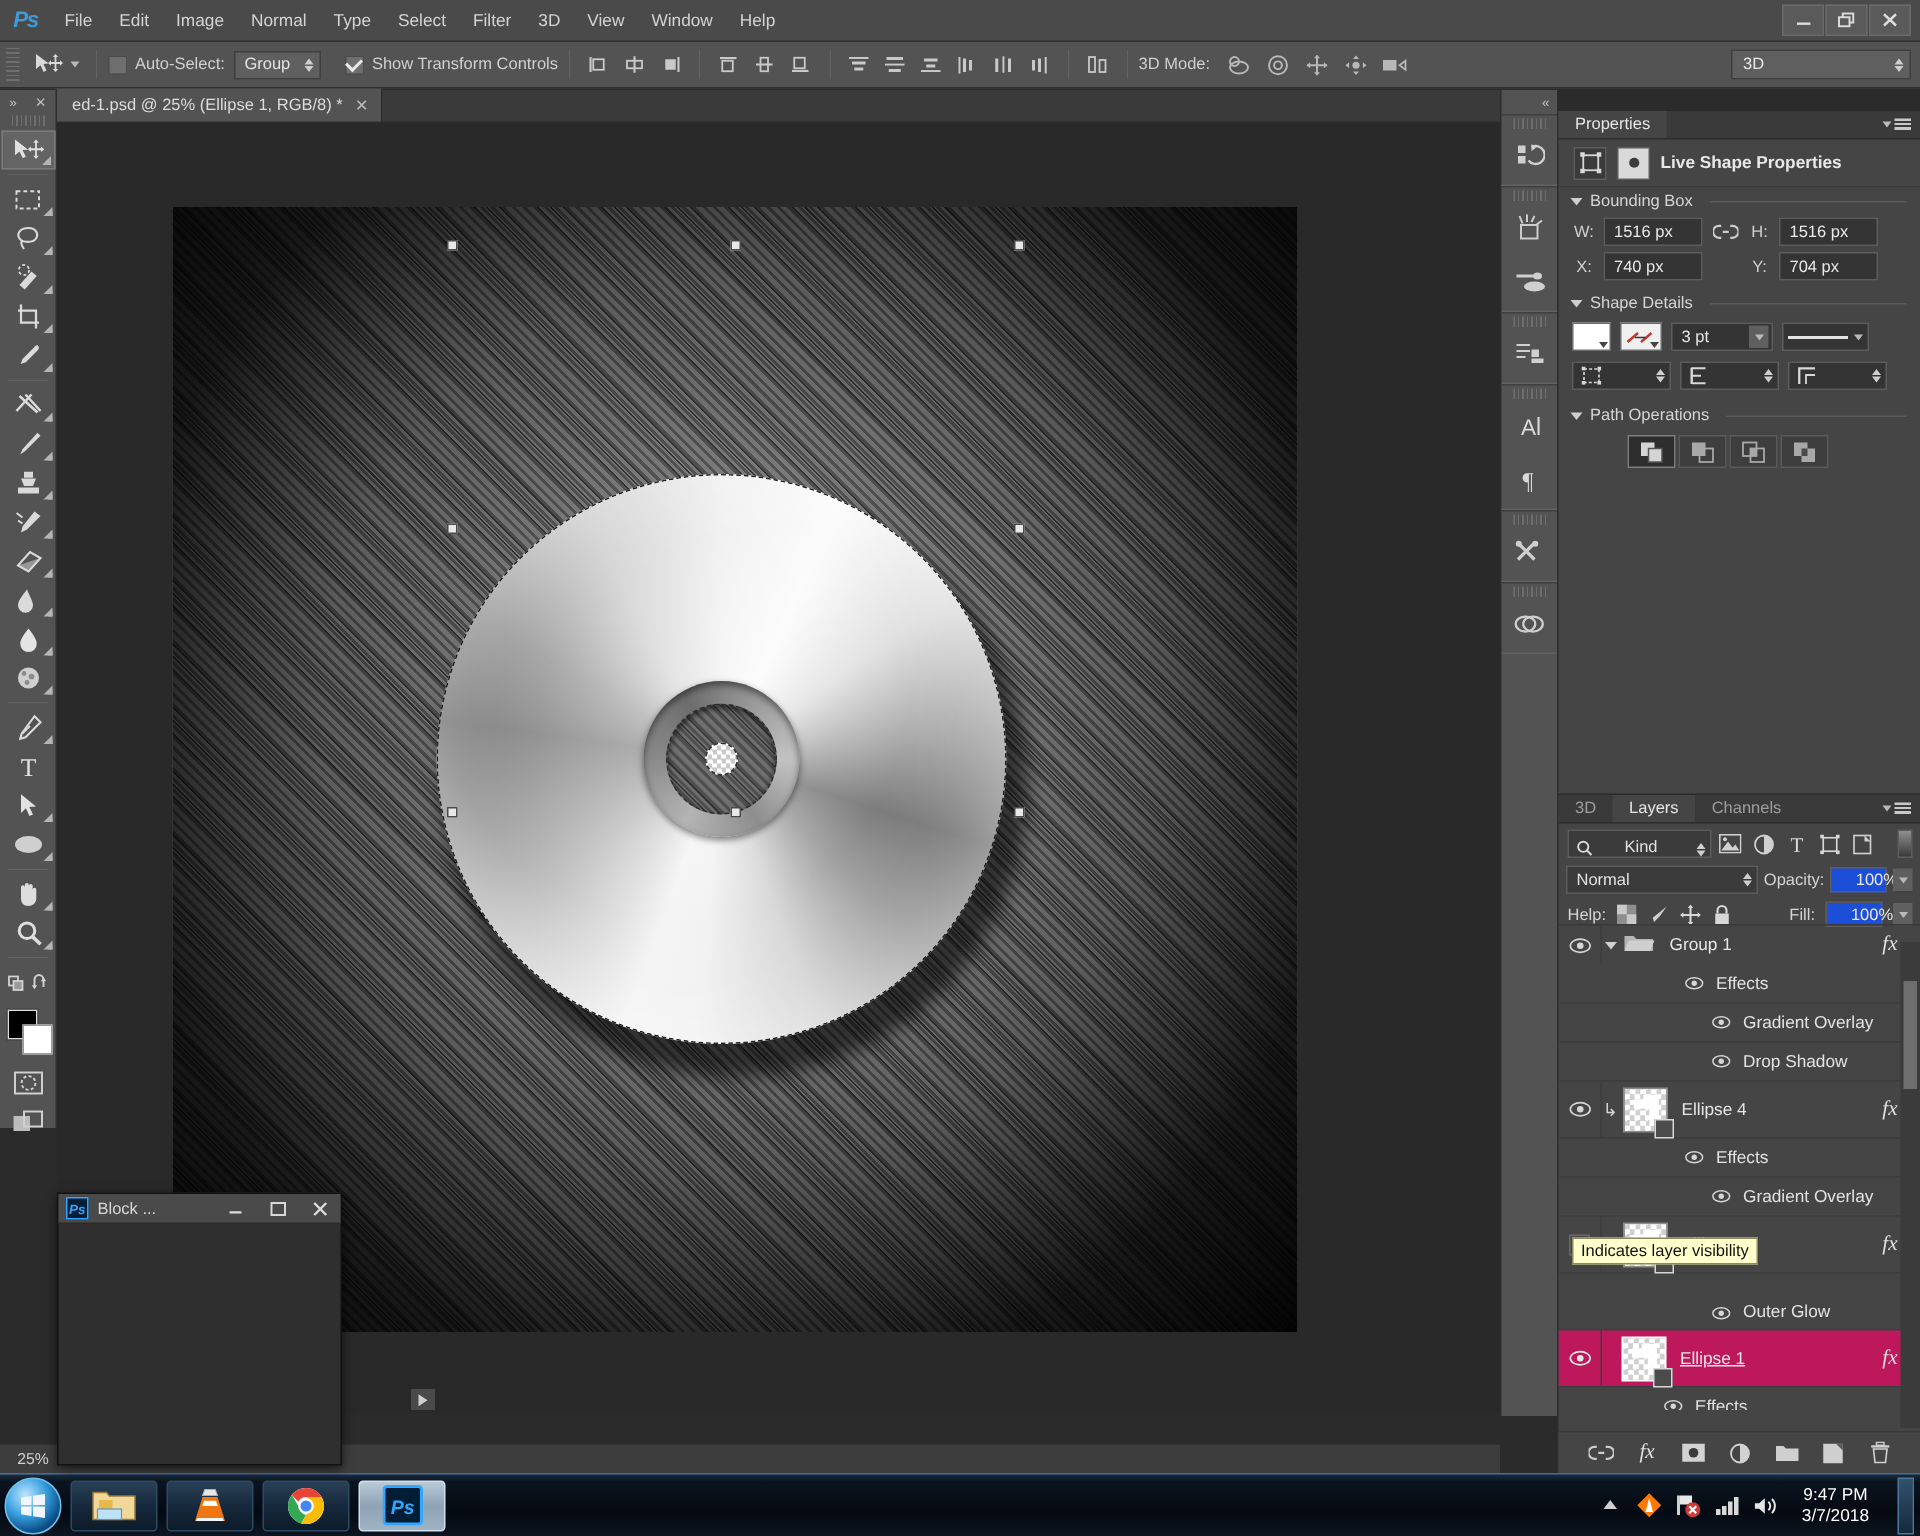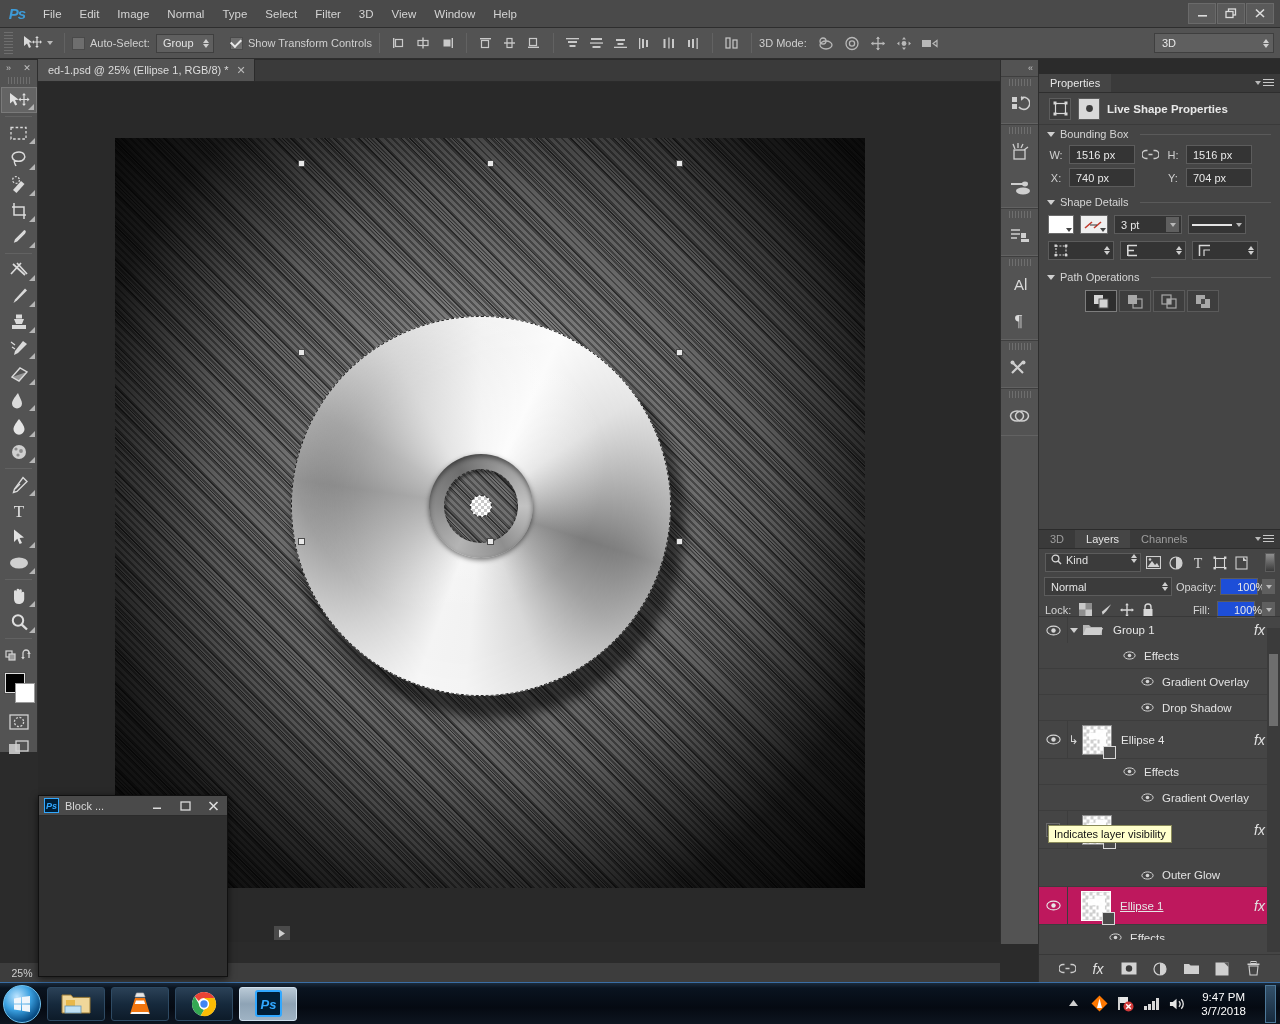--- a/index.html
+++ b/index.html
@@ -297,7 +297,7 @@
   .filter-row { display:flex; align-items:center; gap:3px; padding:4px 5px 3px 6px; }
   .kind-sel {
     background:#3b3b3b; border:1px solid #5c5c5c; height:19px; width:96px;
-    display:flex; align-items:flex-start; gap:4px; padding:0 3px 0 5px; color:#e0e0e0; font-size:11px;
+    display:flex; align-items:flex-end; gap:21px; padding:0 3px 0 5px; color:#e0e0e0; font-size:11px;
   }
   .kind-sel .sp { margin-left:auto; }
   .filt-ico { width:19px; height:19px; display:flex; align-items:center; justify-content:center; }

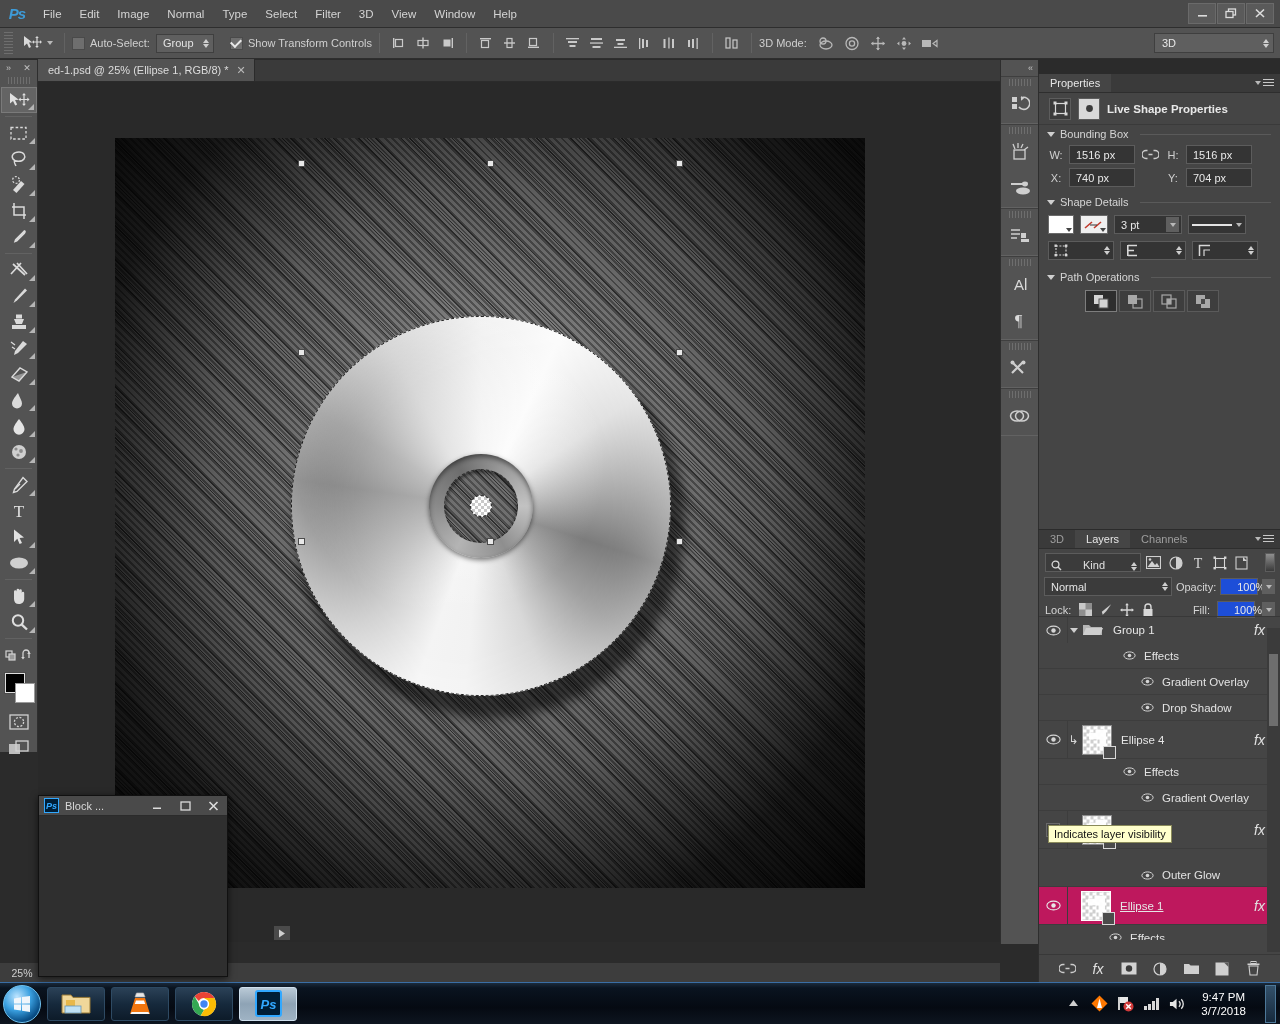--- a/index.html
+++ b/index.html
@@ -1128,7 +1128,7 @@
     </div>
 
     <div class="lock-row">
-      <span class="lock-lab">Lock:</span>
+      <span class="lock-lab">Help:</span>
       <span class="lock-ic">
         <svg width="13" height="13" viewBox="0 0 13 13">
             <rect width="13" height="13" fill="#8e8e8e"></rect>

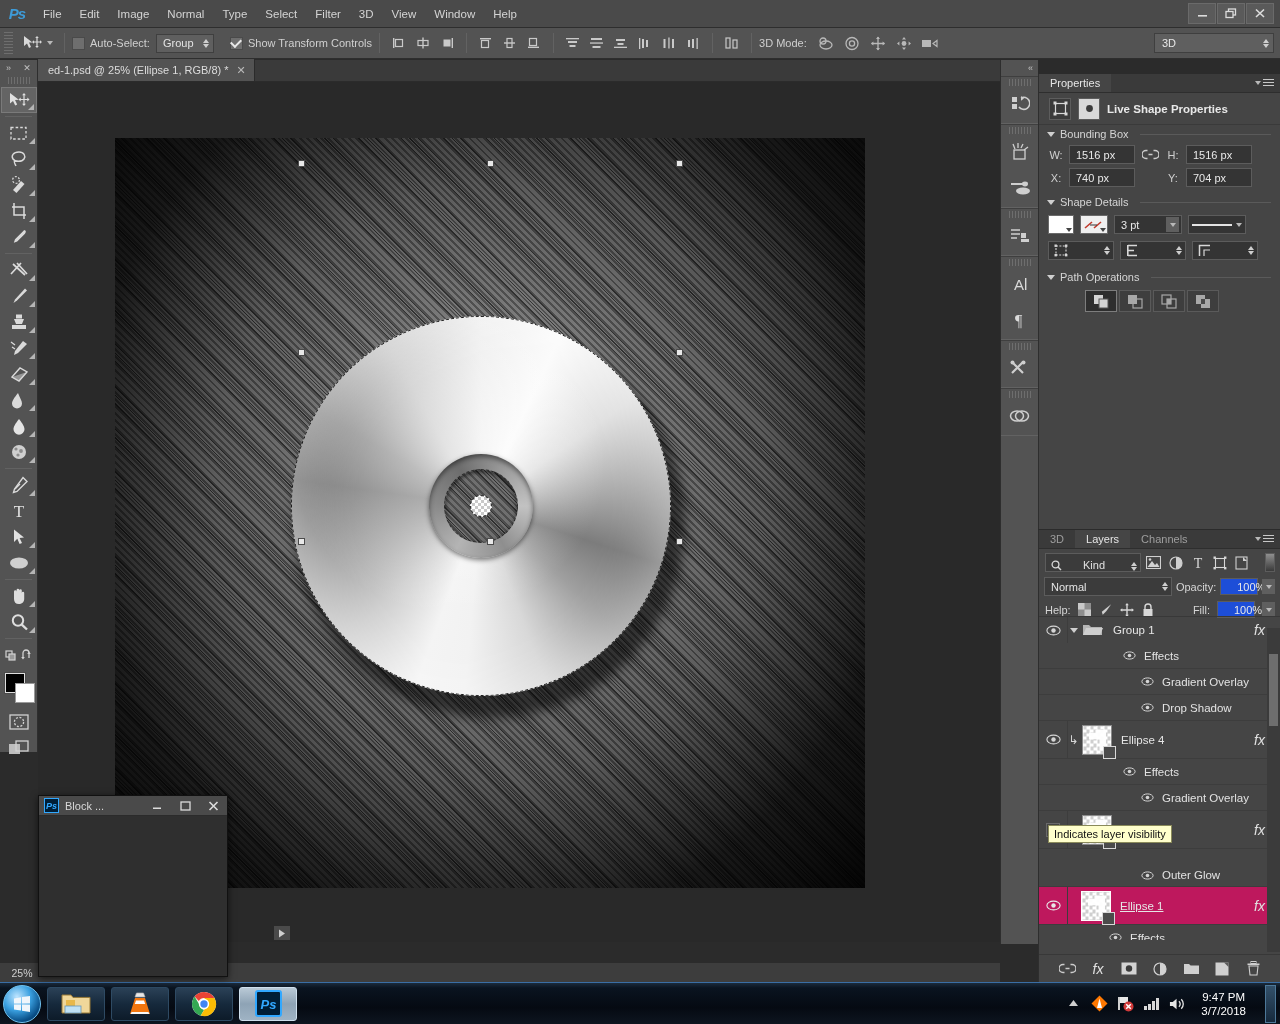--- a/index.html
+++ b/index.html
@@ -350,7 +350,7 @@
   .lname { font-size:11.5px; color:#e6e6e6; padding-left:9px; }
   .lname.link { text-decoration:underline; }
   .fx-cell { margin-left:auto; display:flex; align-items:center; gap:4px; padding-right:4px; }
-  .fx-ital { font-style:italic; font-family:Liberation Sans, sans-serif; font-size:14px; color:#e0e0e0; }
+  .fx-ital { font-style:italic; font-family:Liberation Serif, serif; font-size:14px; color:#e0e0e0; }
   .arr-up { width:0;height:0;border-left:4px solid transparent;border-right:4px solid transparent;
             border-bottom:5px solid #d0d0d0; }
   .sub {

